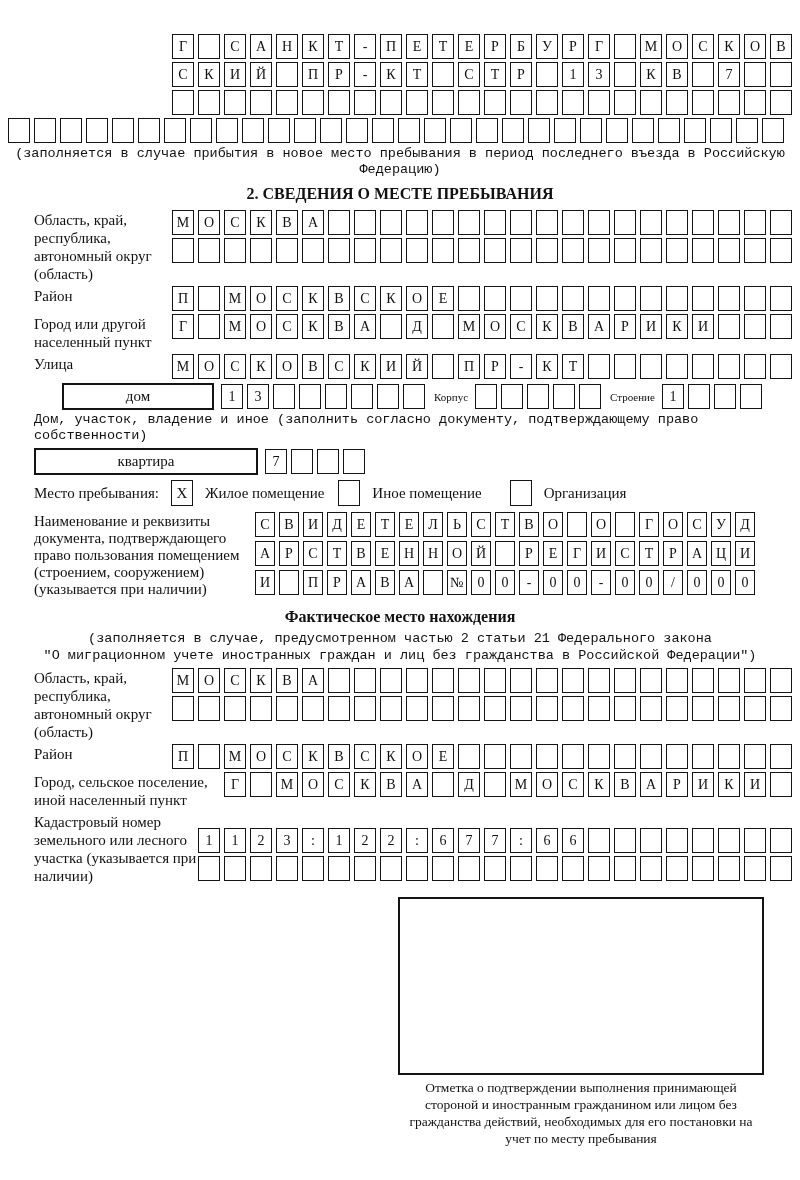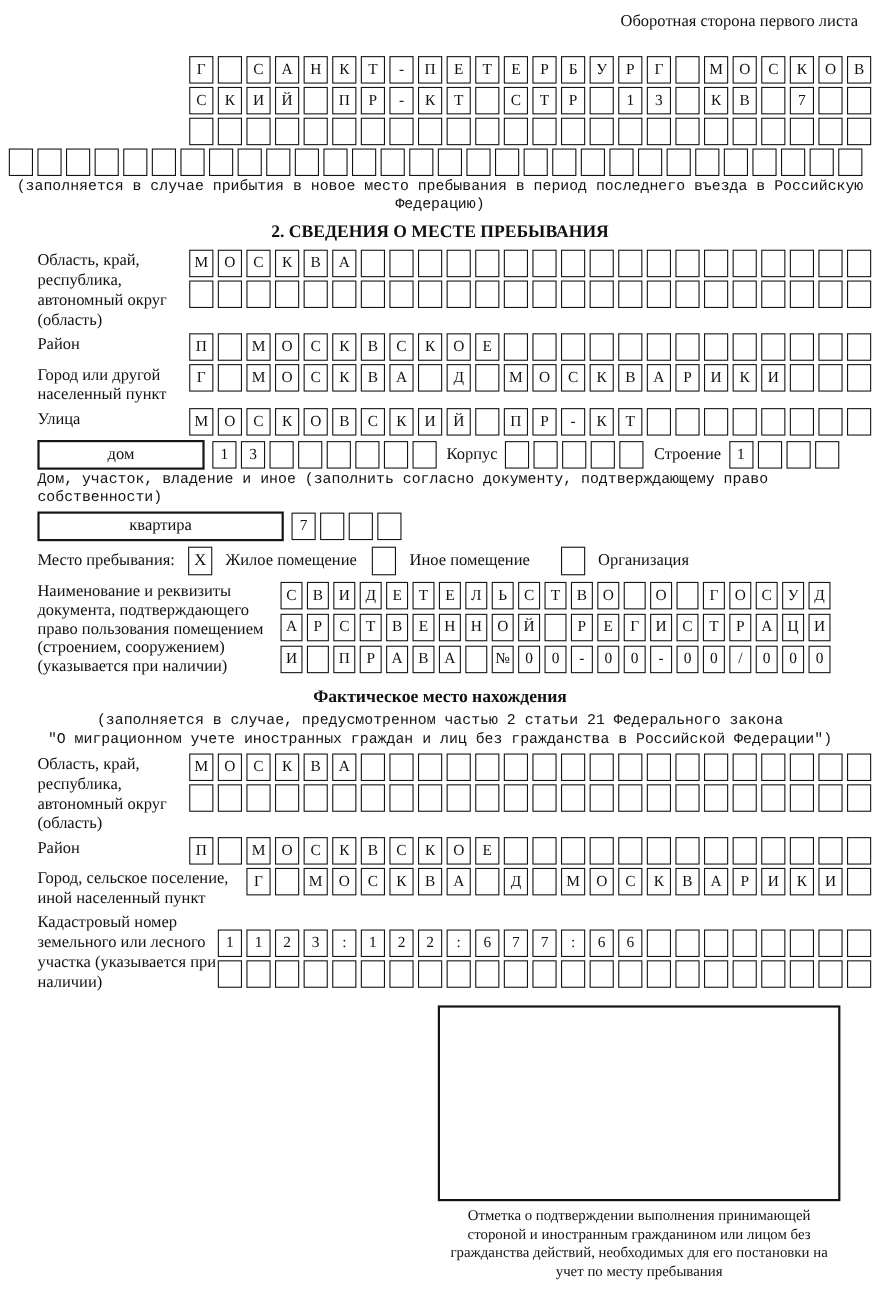--- a/index.html
+++ b/index.html
@@ -76,7 +76,6 @@
 
 <div>
 
-  <div class="side-note">Оборотная сторона первого листа</div>
 
   <div class="fblock pa-block">
     <div class="rows-col right">

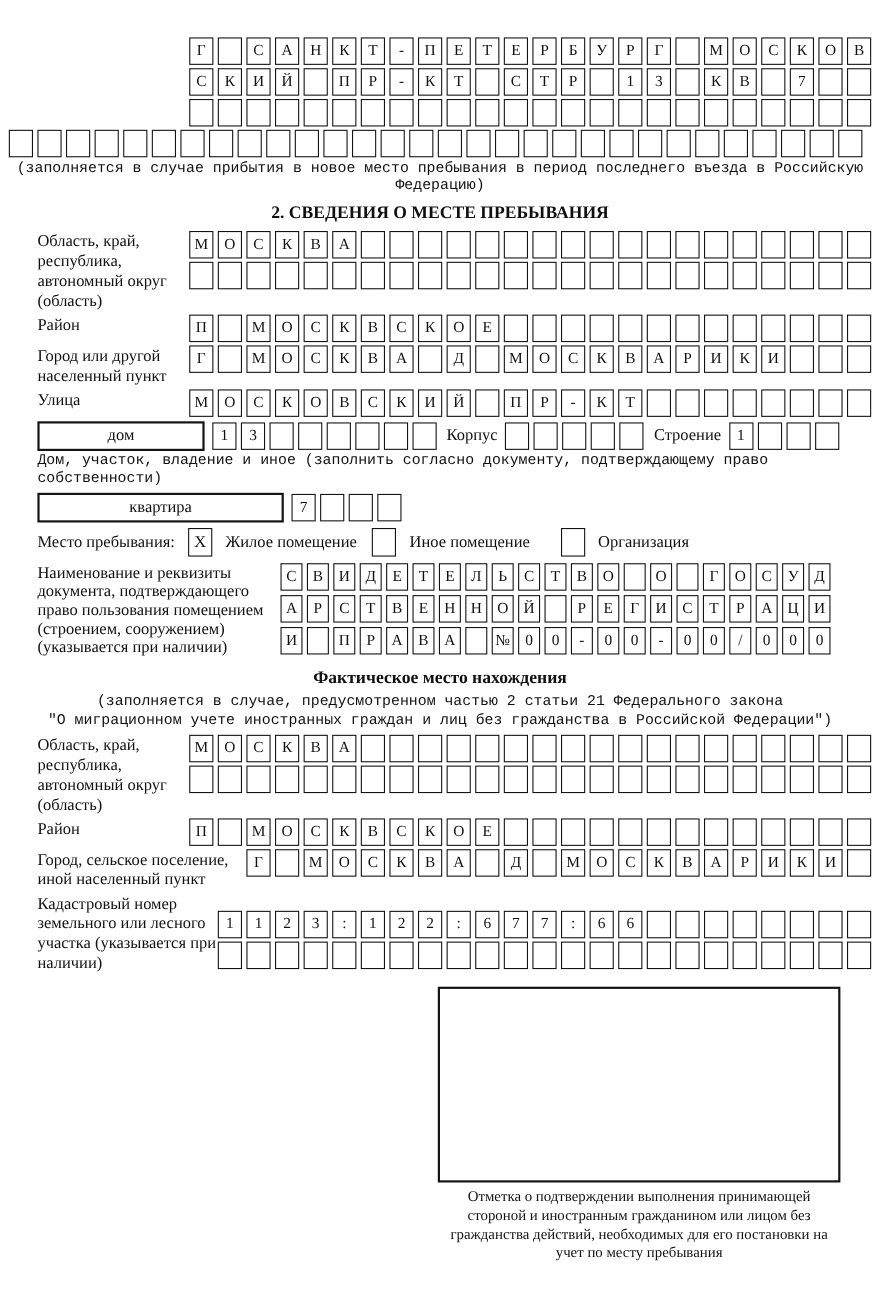--- a/index.html
+++ b/index.html
@@ -43,7 +43,7 @@
     display: flex; align-items: center; justify-content: center;
     font-size: 15px;
   }
-  .wb-dom { width: 152px; margin-right: 7px; }
+  .wb-dom { width: 152px; margin-right: 7px; margin-left: 28px; }
   .wb-kv  { width: 224px; margin-right: 7px; }
   .inline-label { font-size: 15px; margin: 0 7px 0 9px; }
   .sub-caption { margin: 2px 0 3px 0; padding-left: 26px; }

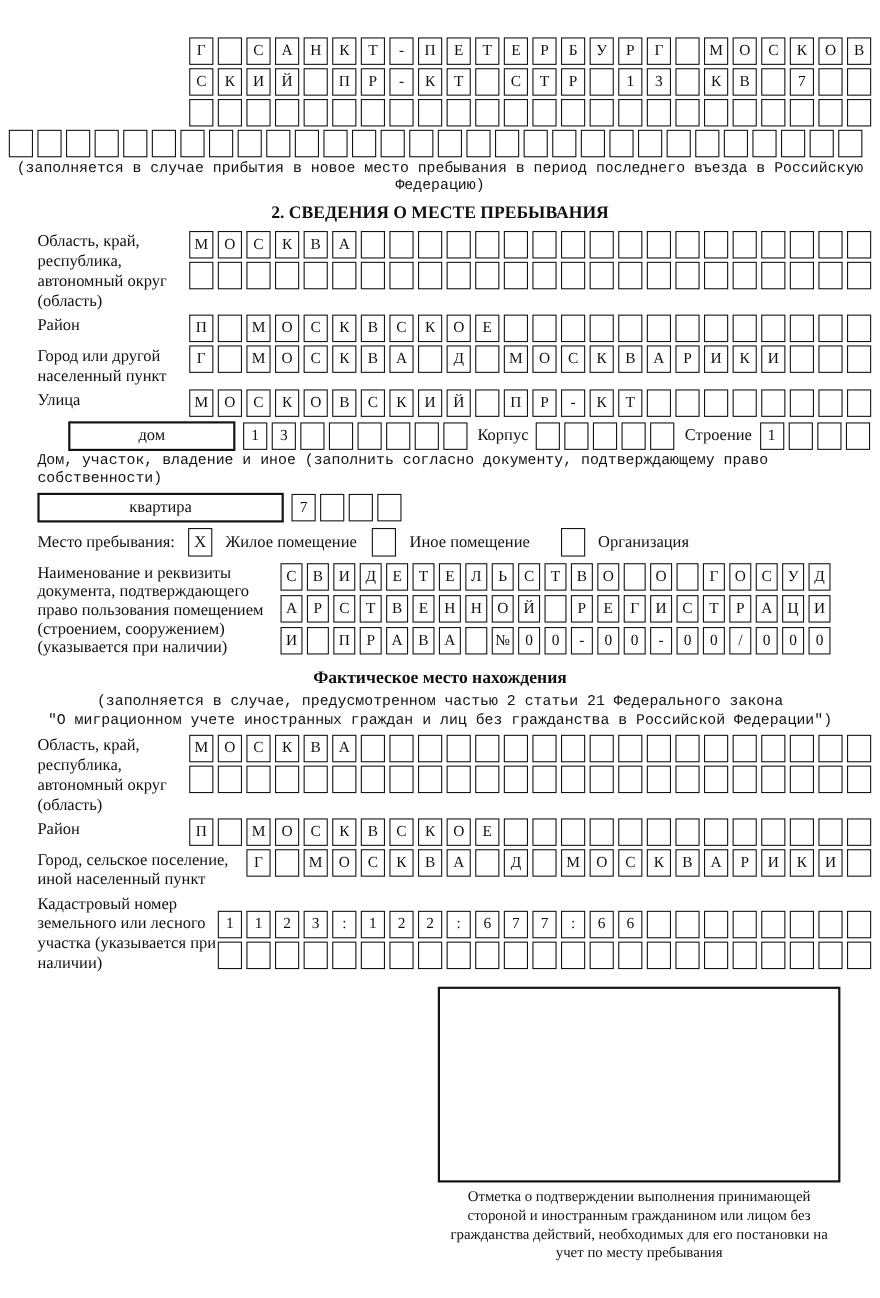--- a/index.html
+++ b/index.html
@@ -45,7 +45,7 @@
   }
   .wb-dom { width: 152px; margin-right: 7px; margin-left: 28px; }
   .wb-kv  { width: 224px; margin-right: 7px; }
-  .inline-label { font-size: 15px; margin: 0 7px 0 9px; }
+  .inline-label { font-size: 11px; margin: 0 7px 0 9px; }
   .sub-caption { margin: 2px 0 3px 0; padding-left: 26px; }
 
   .place-row { display: flex; align-items: center; padding-left: 26px; margin-top: 5px; }

